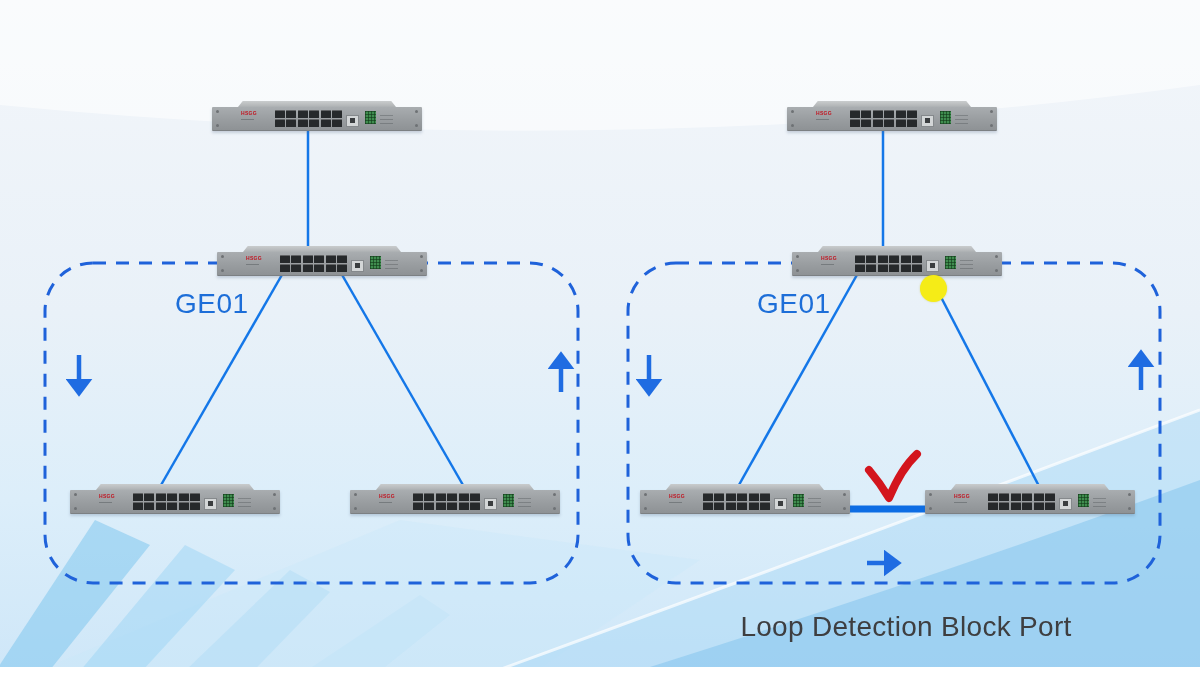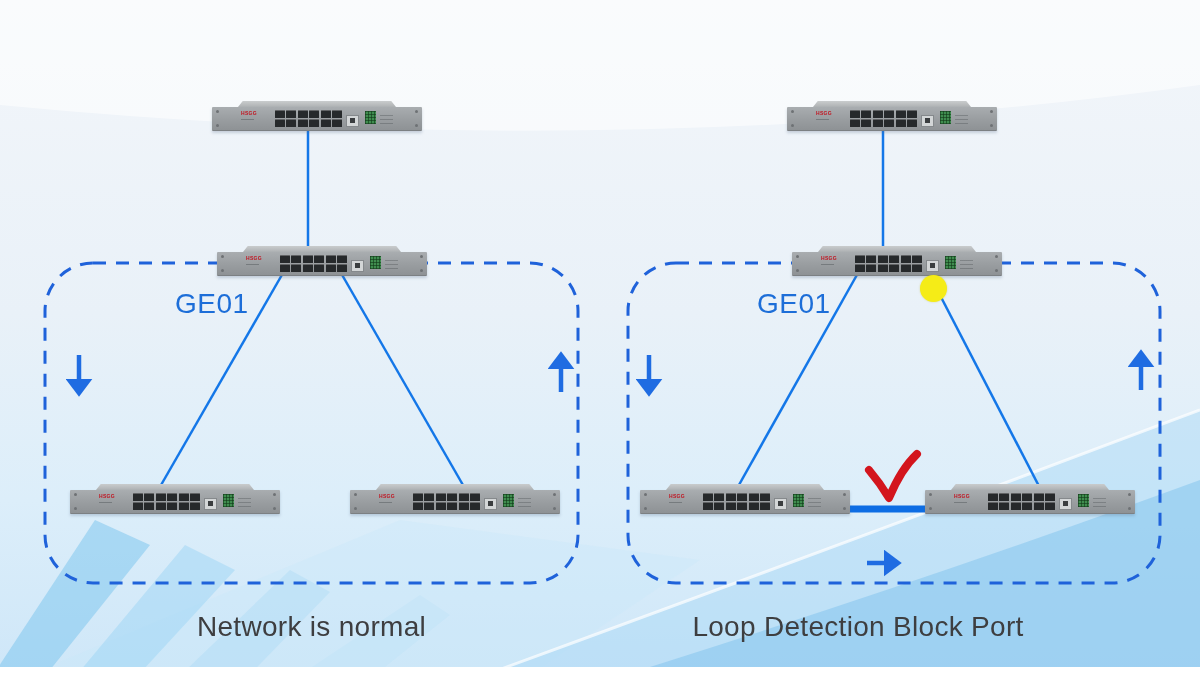--- a/index.html
+++ b/index.html
@@ -354,7 +354,6 @@
 
   <div class="lbl lbl-blue" style="left:175px;top:288px">GE01</div>
   <div class="lbl lbl-blue" style="left:757px;top:288px">GE01</div>
-  <div class="lbl caption" style="left:45px;top:611px;width:533px">Network is normal</div>
   <div class="lbl caption" style="left:592px;top:611px;width:532px">Loop Detection Block Port</div>
 
 </div>

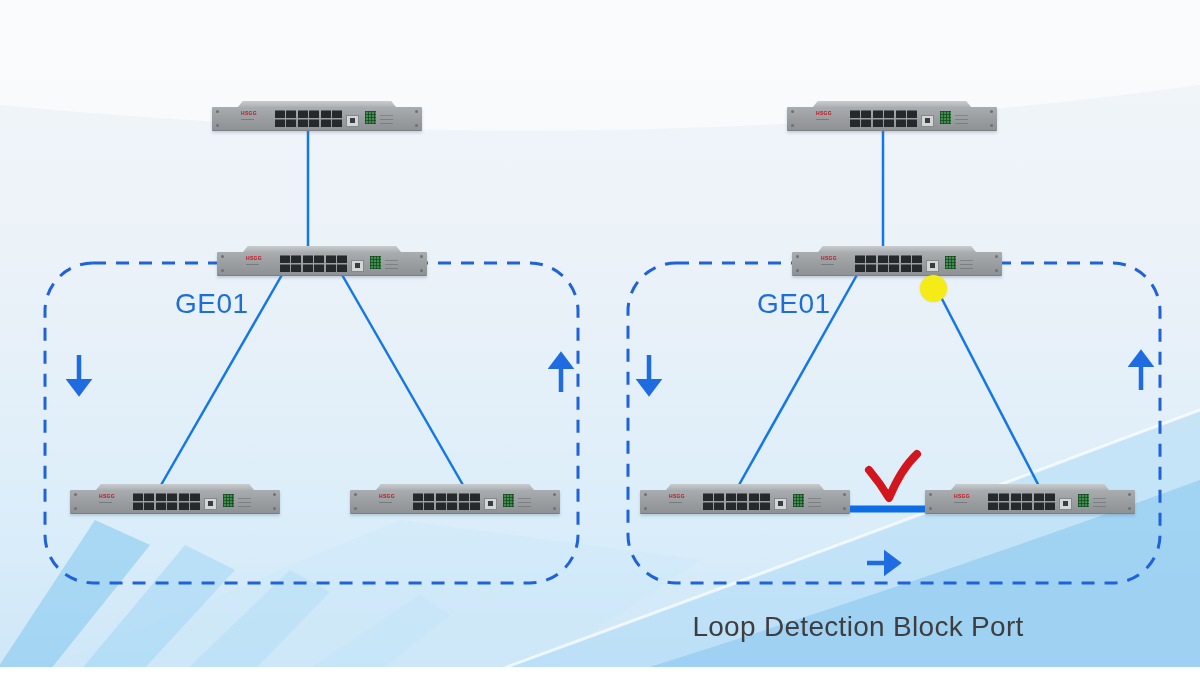--- a/index.html
+++ b/index.html
@@ -354,7 +354,7 @@
 
   <div class="lbl lbl-blue" style="left:175px;top:288px">GE01</div>
   <div class="lbl lbl-blue" style="left:757px;top:288px">GE01</div>
-  <div class="lbl caption" style="left:592px;top:611px;width:532px">Loop Detection Block Port</div>
+  <div class="lbl caption" style="left:640px;top:611px;width:532px">Loop Detection Block Port</div>
 
 </div>
 

